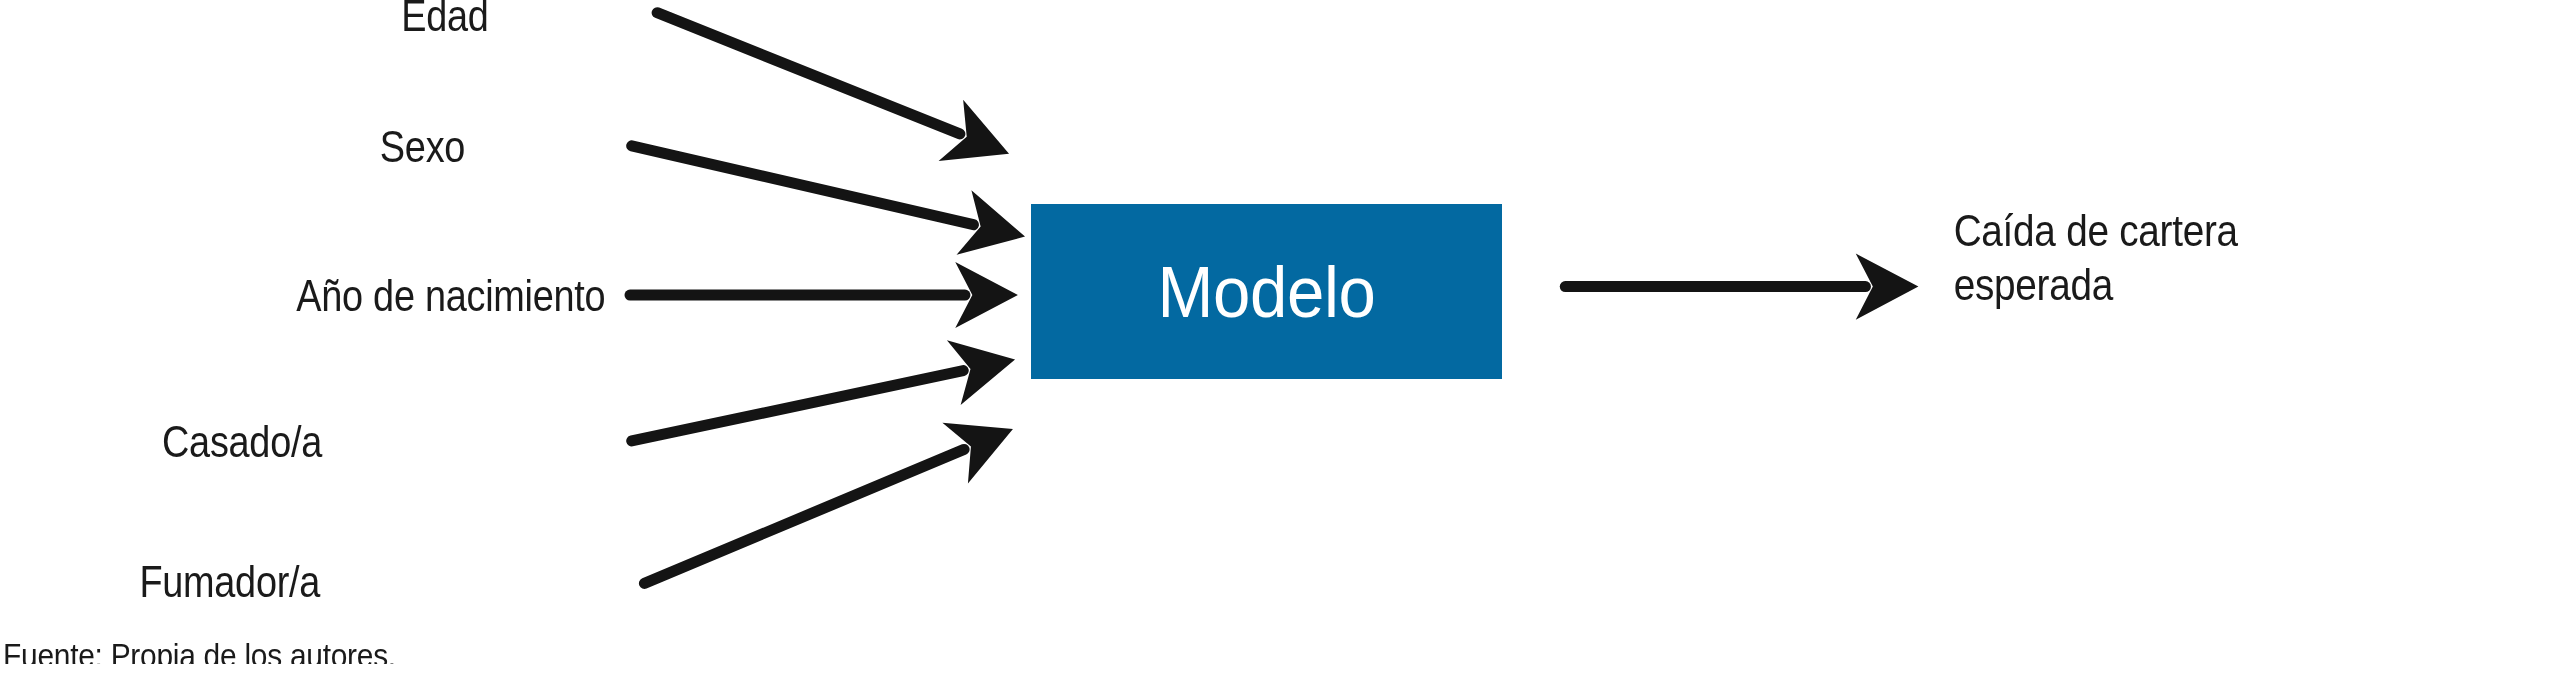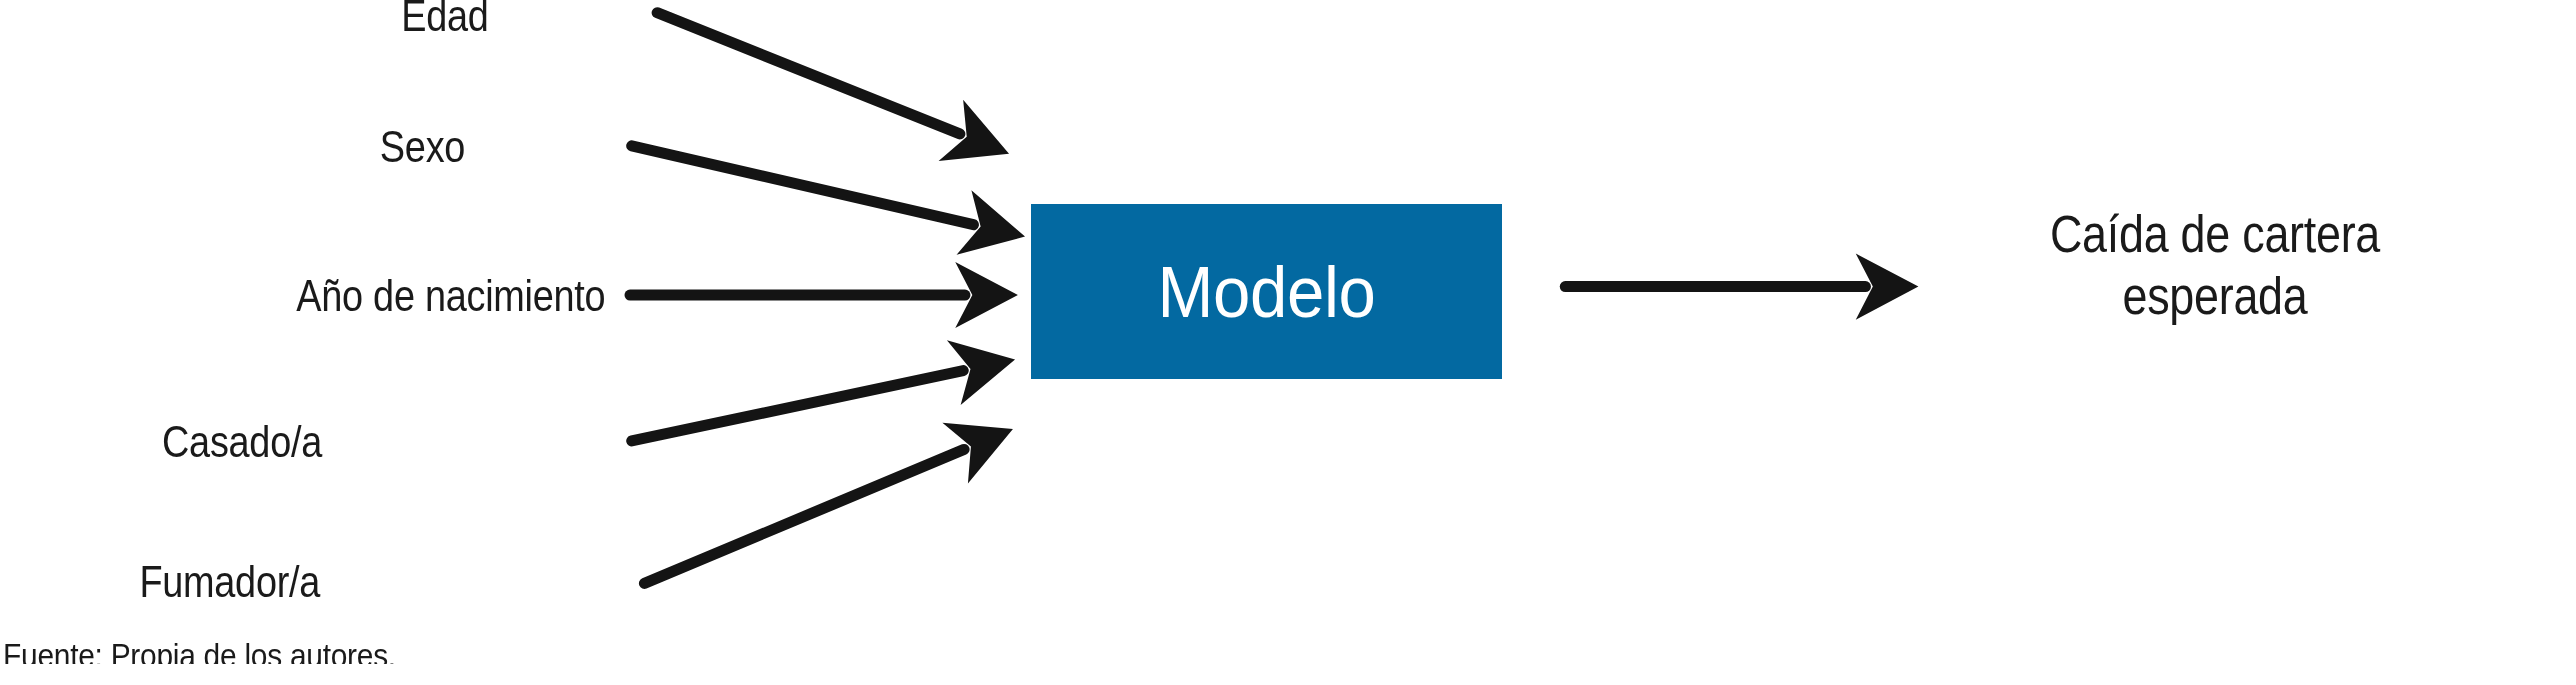--- a/index.html
+++ b/index.html
@@ -62,10 +62,9 @@
     top: 204px;
     width: 594px;
     font-family: "Liberation Sans", sans-serif;
-    font-size: 51px;
+    font-size: 44px;
     line-height: 1.22;
     color: #1a1a1a;
-    text-align: center;
     letter-spacing: -0.3px;
   }
   .out-line { display: block; transform: scaleX(0.88); }

